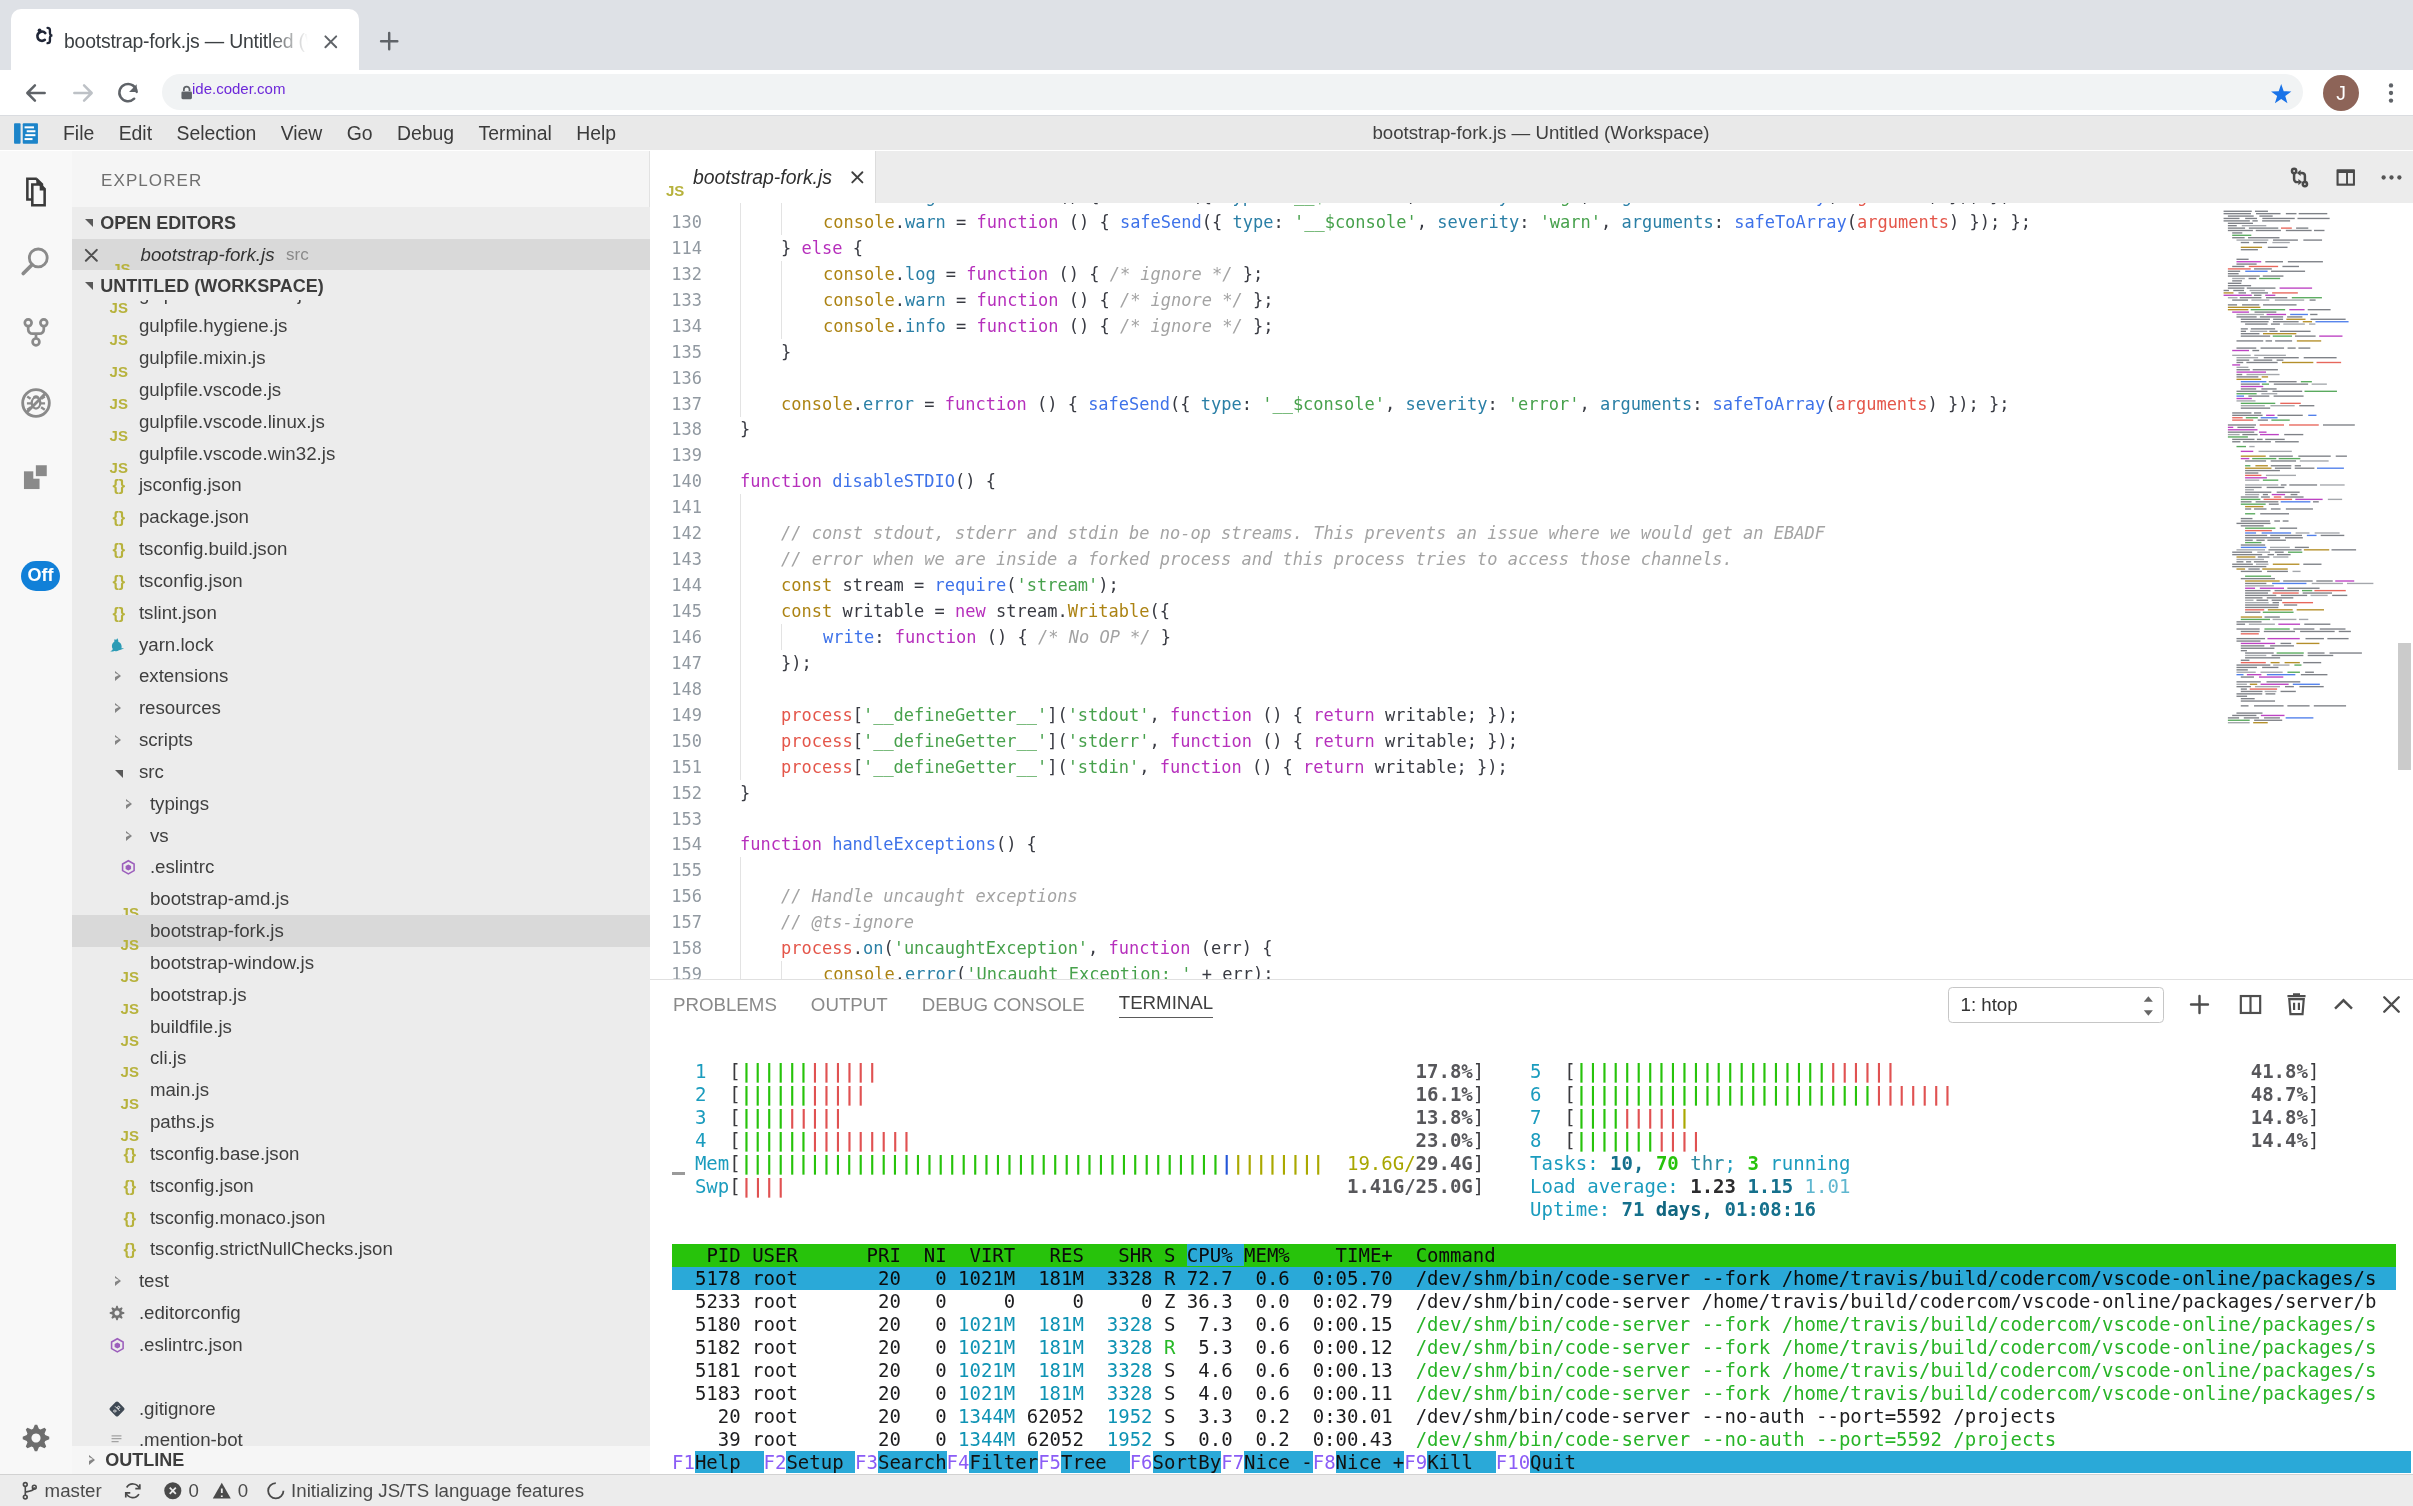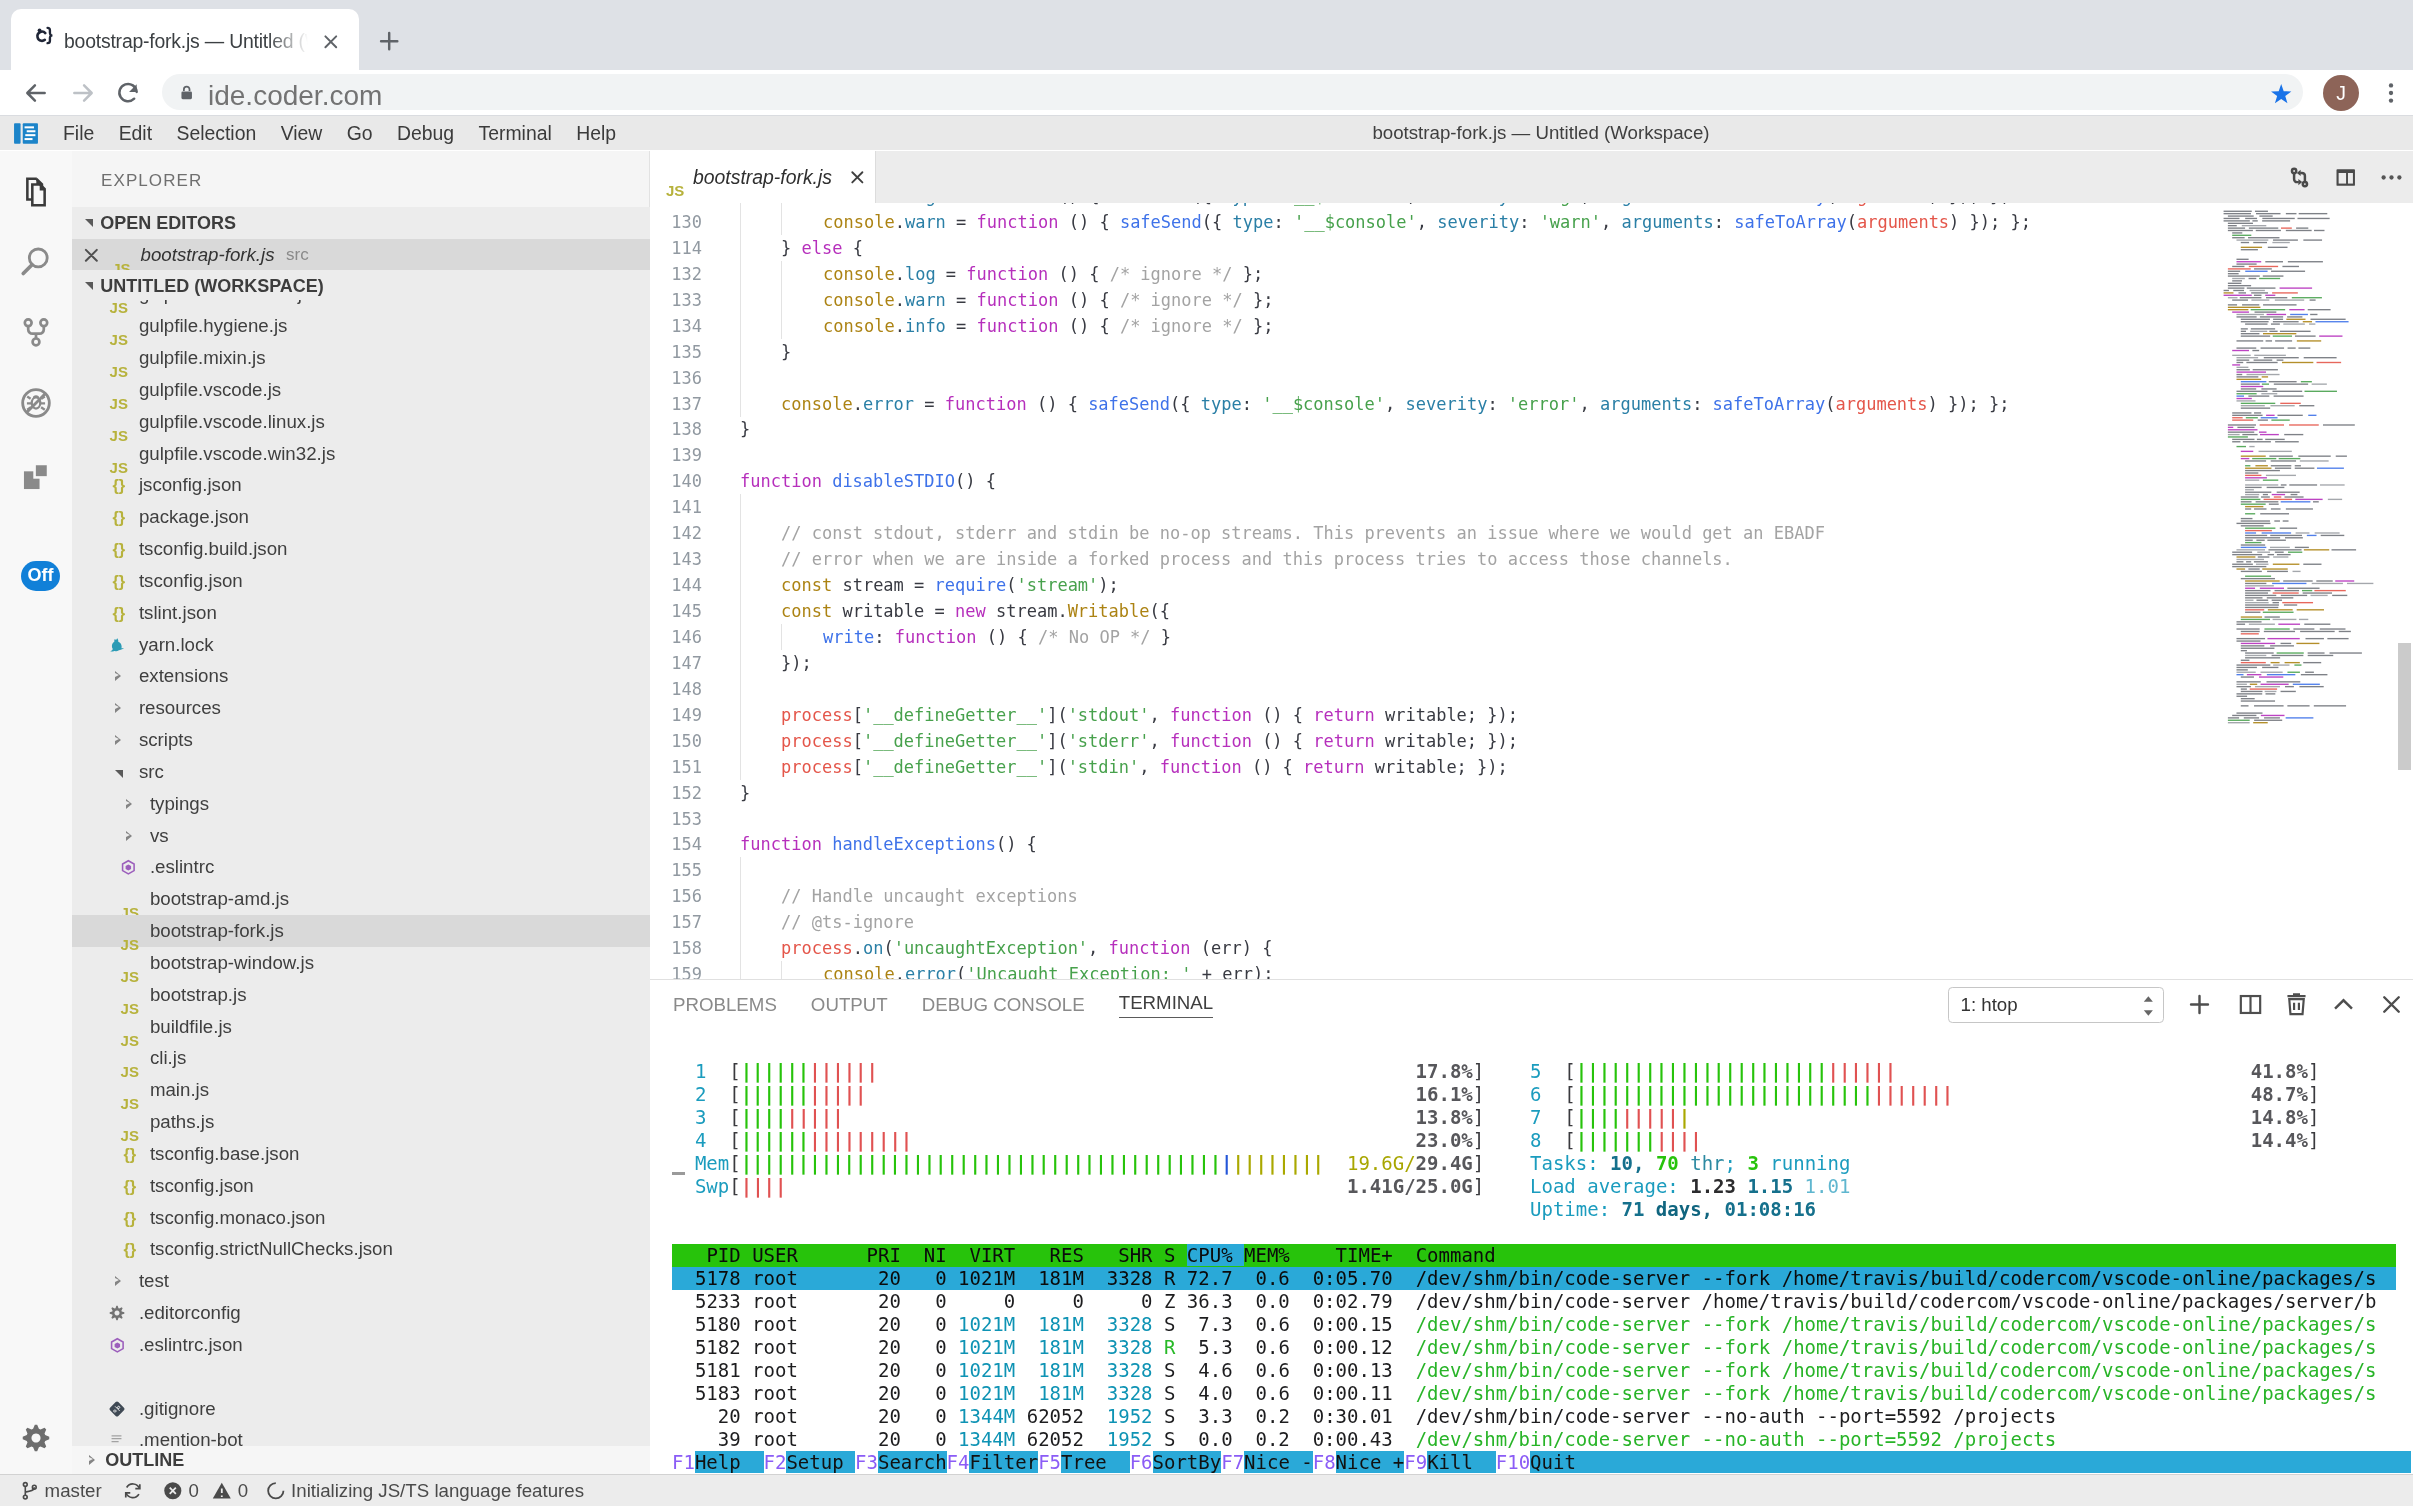--- a/index.html
+++ b/index.html
@@ -21,7 +21,7 @@
   #nav-reload { left:115px; top:10px; width:26px; height:26px; }
   #omnibox { left:162px; top:4.3px; width:2141px; height:36px; background:#f1f3f4; border-radius:18px; }
   #lock { left:177px; top:13px; width:19.4px; height:19.4px; }
-  #url { left:208px; top:10px; font-size:28px; color:#737373; }
+  #url { left:192px; top:10px; font-size:15px; color:#6d28d9; }
   #star { left:2269px; top:11.5px; width:24.4px; height:24.4px; }
   #avatar { left:2323px; top:5px; width:36px; height:36px; border-radius:50%; background:#8d6458;
             color:#fff; font-size:19.4px; text-align:center; line-height:36px; }

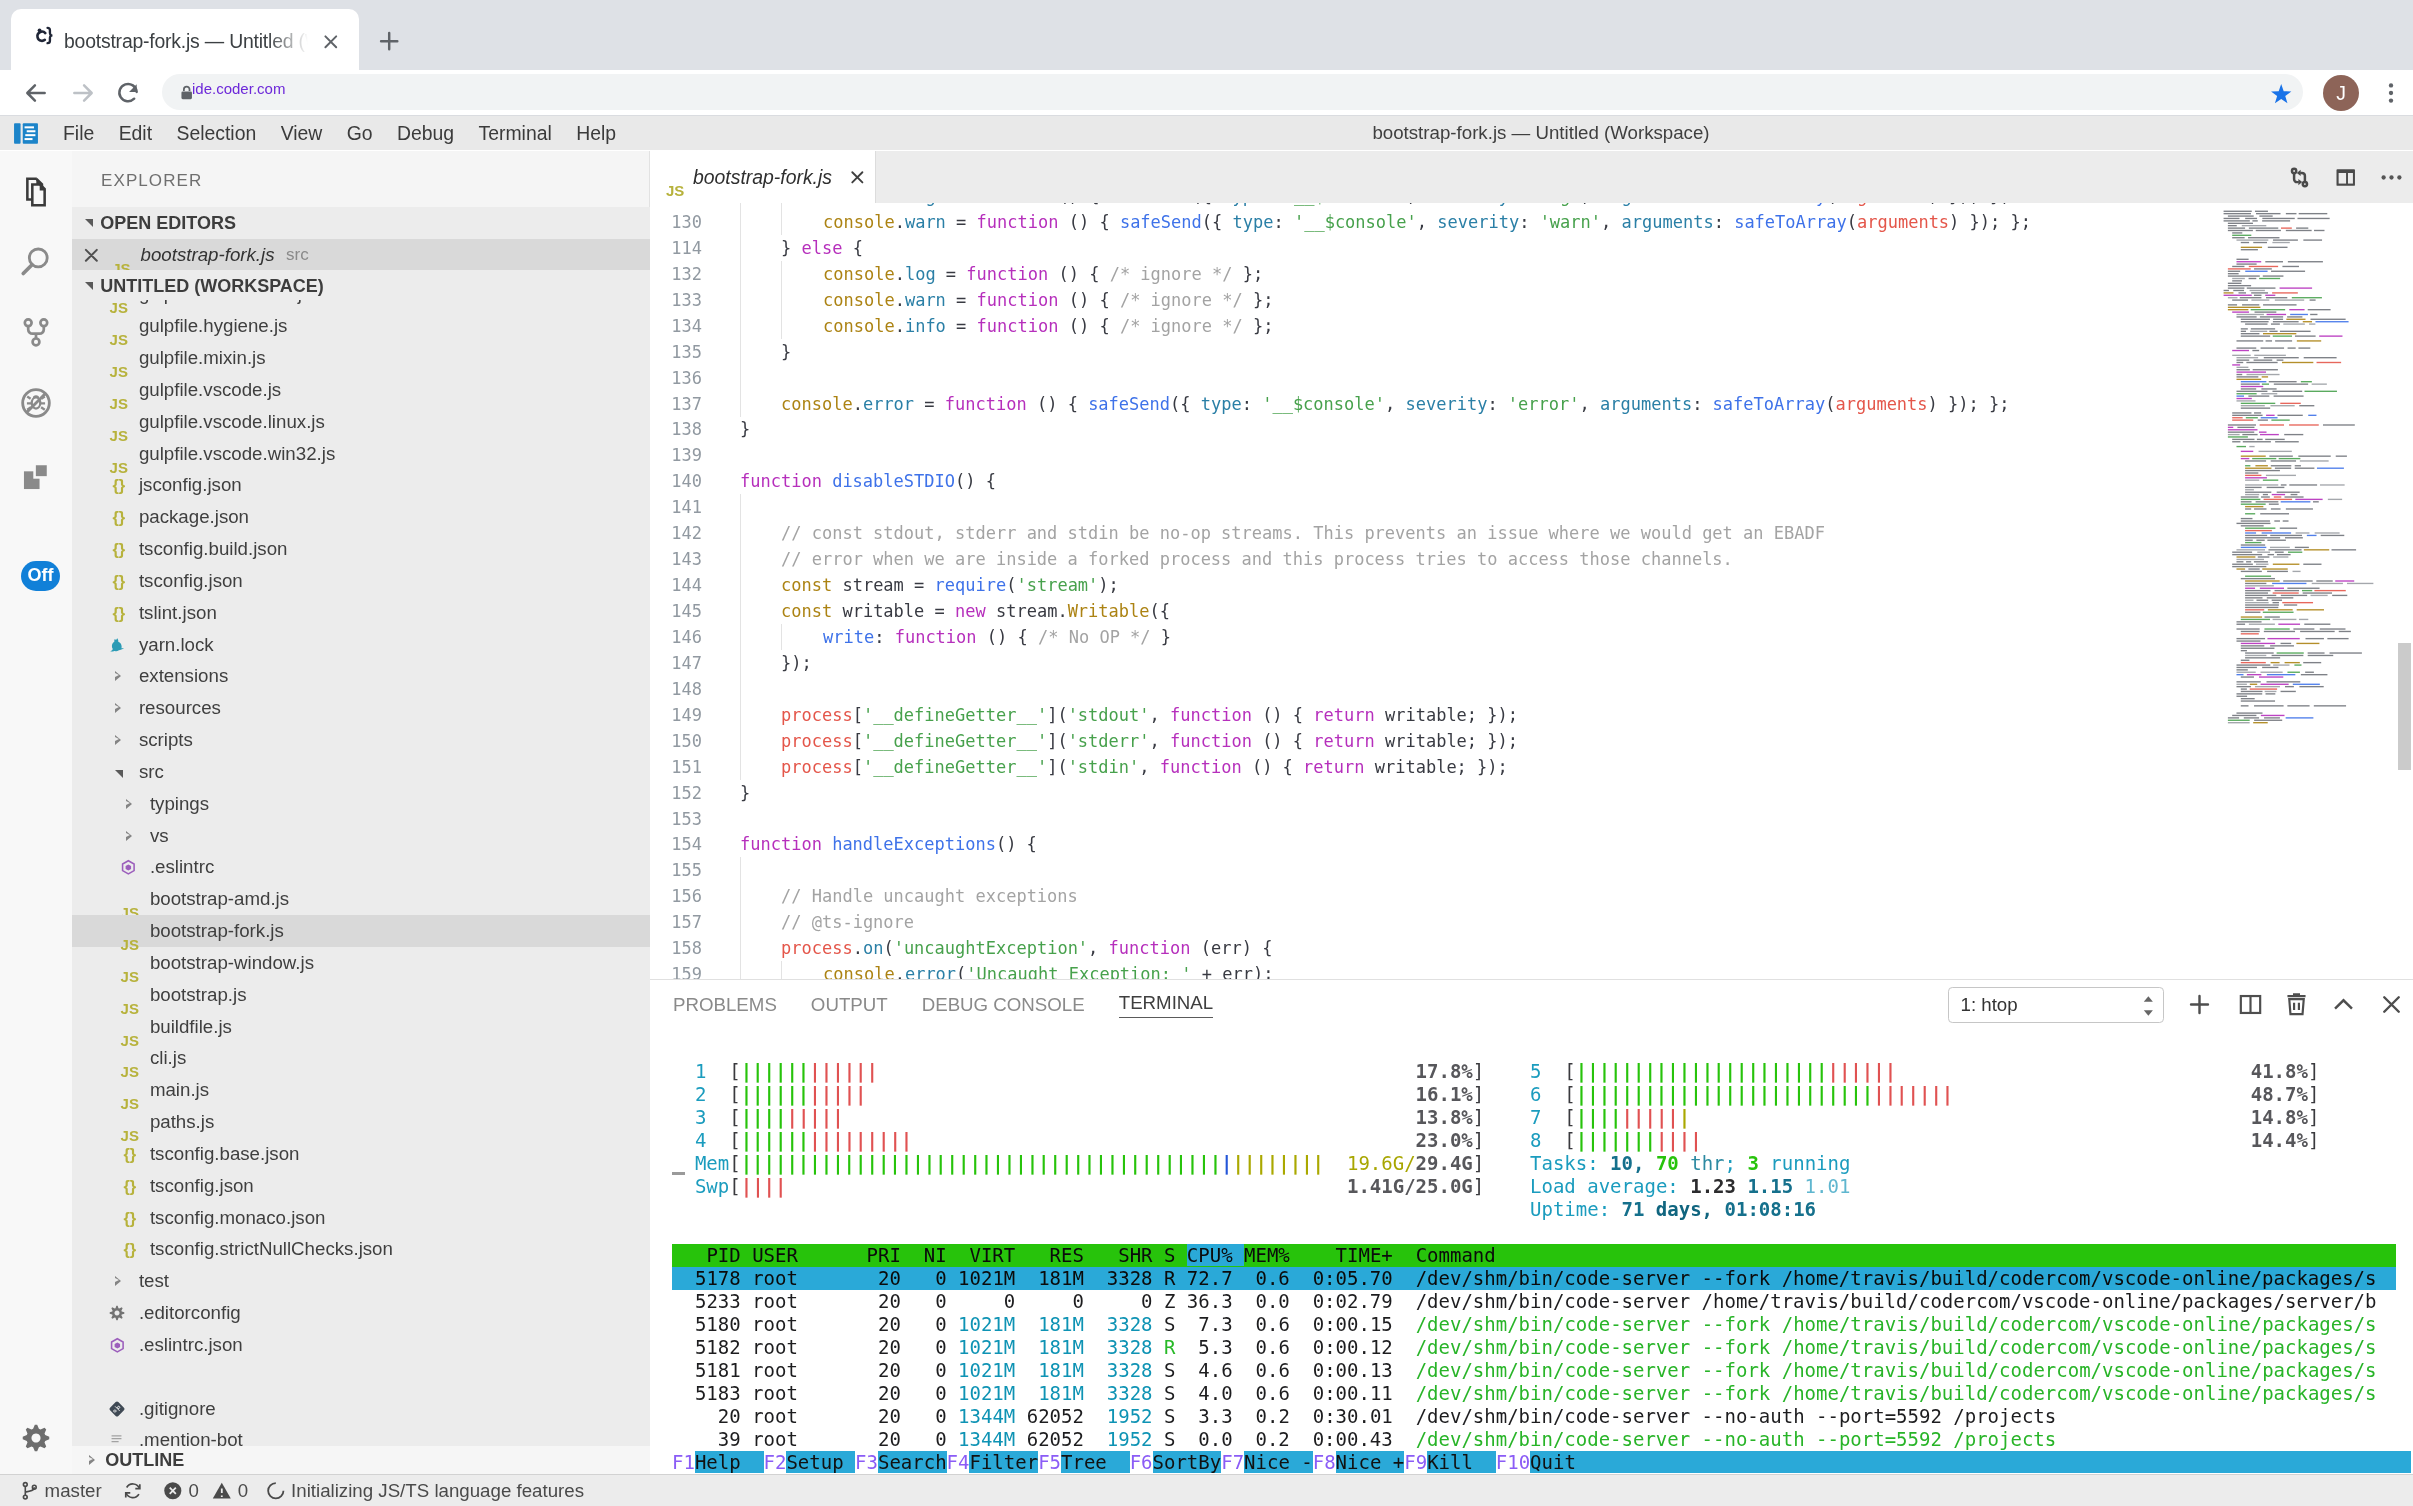--- a/index.html
+++ b/index.html
@@ -83,7 +83,7 @@
   .guide { position:absolute; top:0; width:1.1px; height:26px; background:#e3e3e3; }
   .tk-d { color:#383a42; } .tk-k { color:#b62fbc; } .tk-f { color:#3e72e9; }
   .tk-s { color:#47a14c; } .tk-p { color:#2a7fa6; } .tk-g { color:#ac8313; }
-  .tk-r { color:#e4564a; } .tk-c { color:#a3a3a3; }
+  .tk-r { color:#e4564a; } .tk-c { color:#a3a3a3; font-style:italic; }
 
   
   #minimap { position:absolute; left:1570px; top:57px; width:172px; height:719px; }

